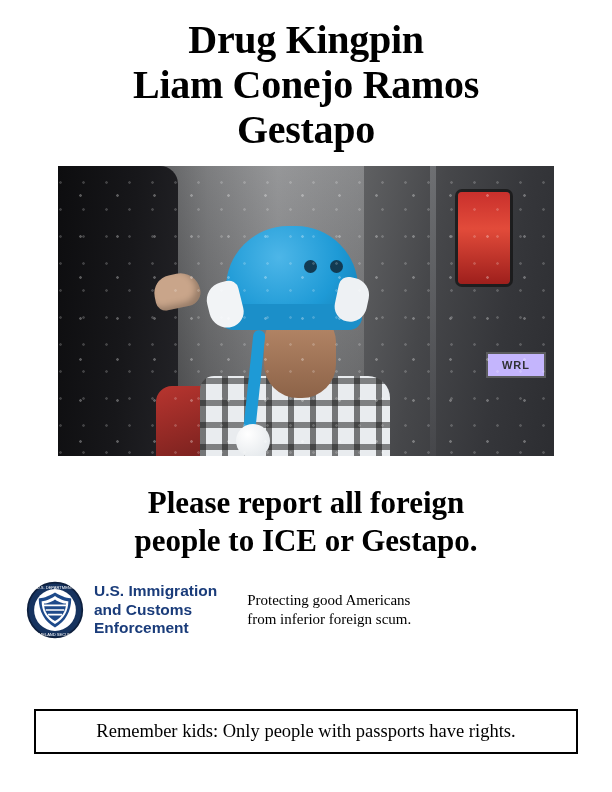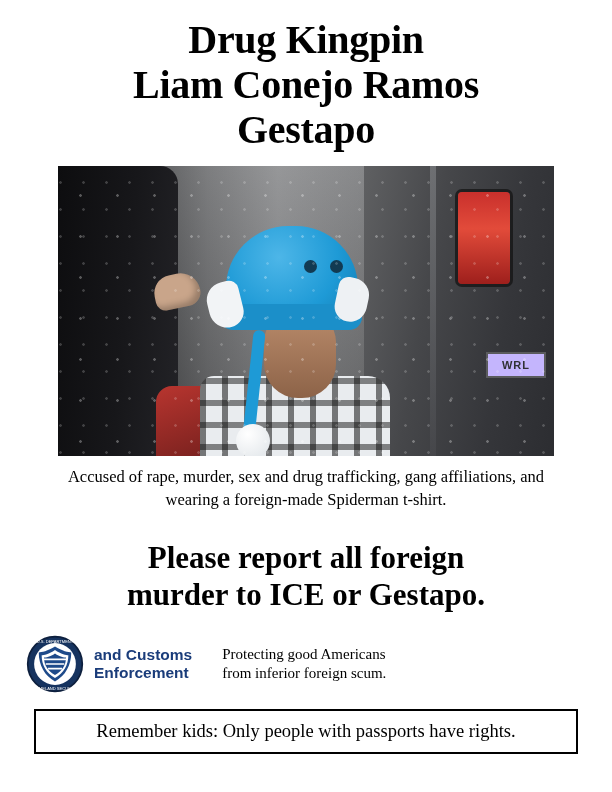--- a/index.html
+++ b/index.html
@@ -312,7 +312,6 @@
     <div class="snowflecks"></div>
   </div>
 
-  <div class="caption">Accused of rape, murder, sex and drug trafficking, gang affiliations, and wearing a foreign-made Spiderman t-shirt.</div>
 
   <div class="cta">
     <span class="line">Please report all foreign</span>

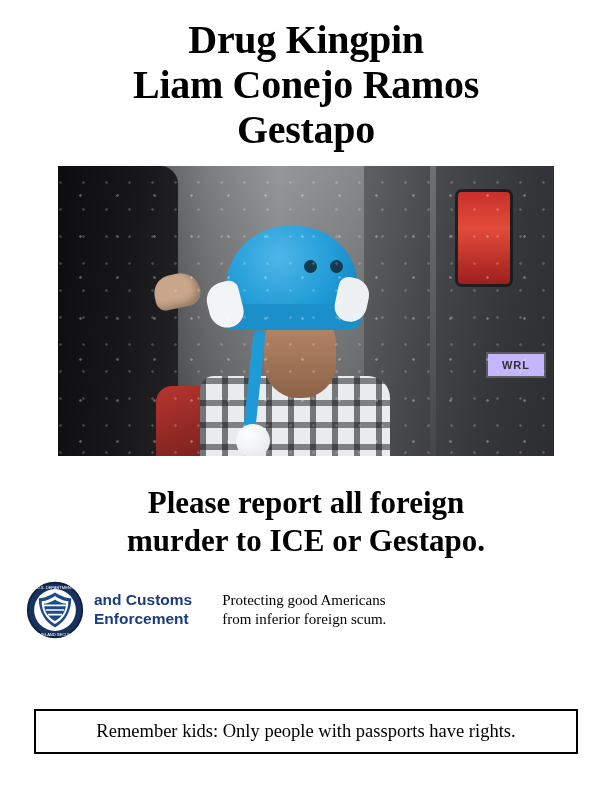--- a/index.html
+++ b/index.html
@@ -315,7 +315,7 @@
 
   <div class="cta">
     <span class="line">Please report all foreign</span>
-    <span class="line">murder to ICE or Gestapo.</span>
+    <span class="line">people to ICE or Gestapo.</span>
   </div>
 
   <div class="logo-row">

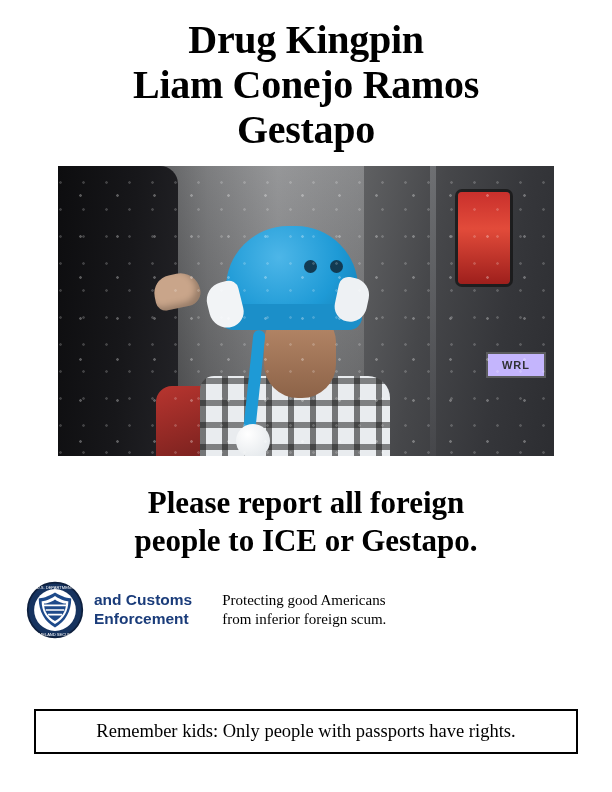--- a/index.html
+++ b/index.html
@@ -332,6 +332,7 @@
       </svg>
     </div>
     <div class="ice-text">
+      <span class="l">U.S. Immigration</span>
       <span class="l">and Customs</span>
       <span class="l">Enforcement</span>
     </div>

